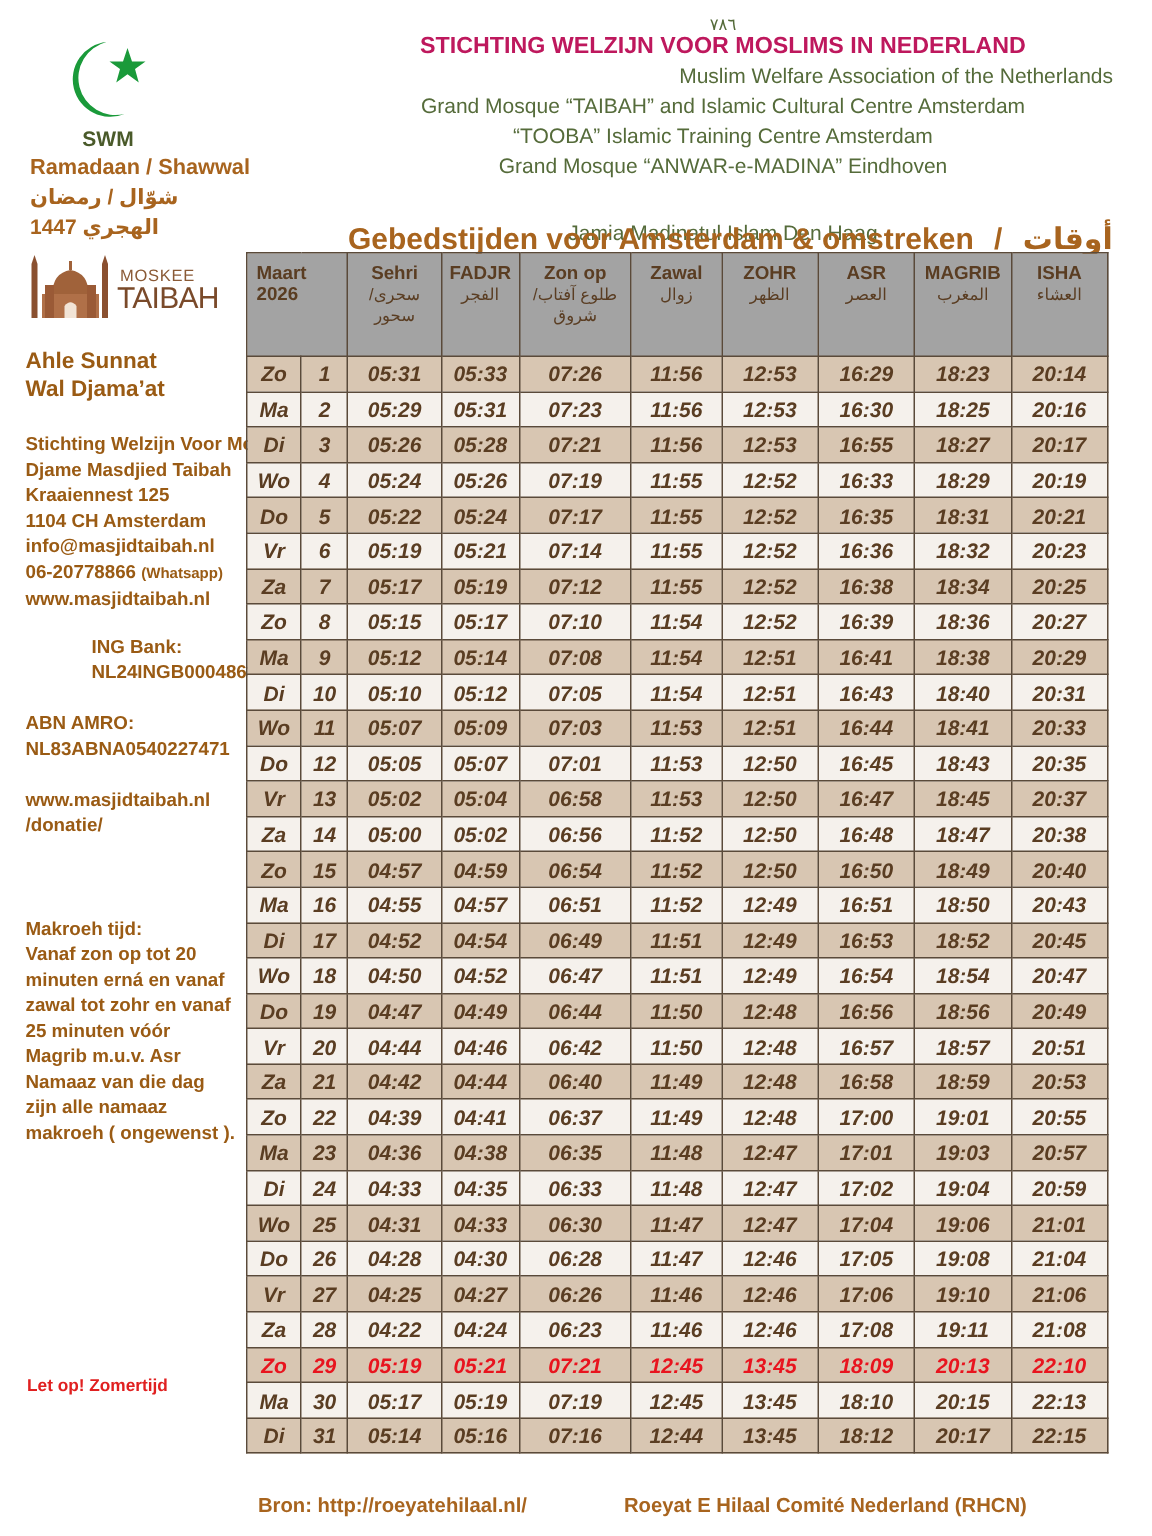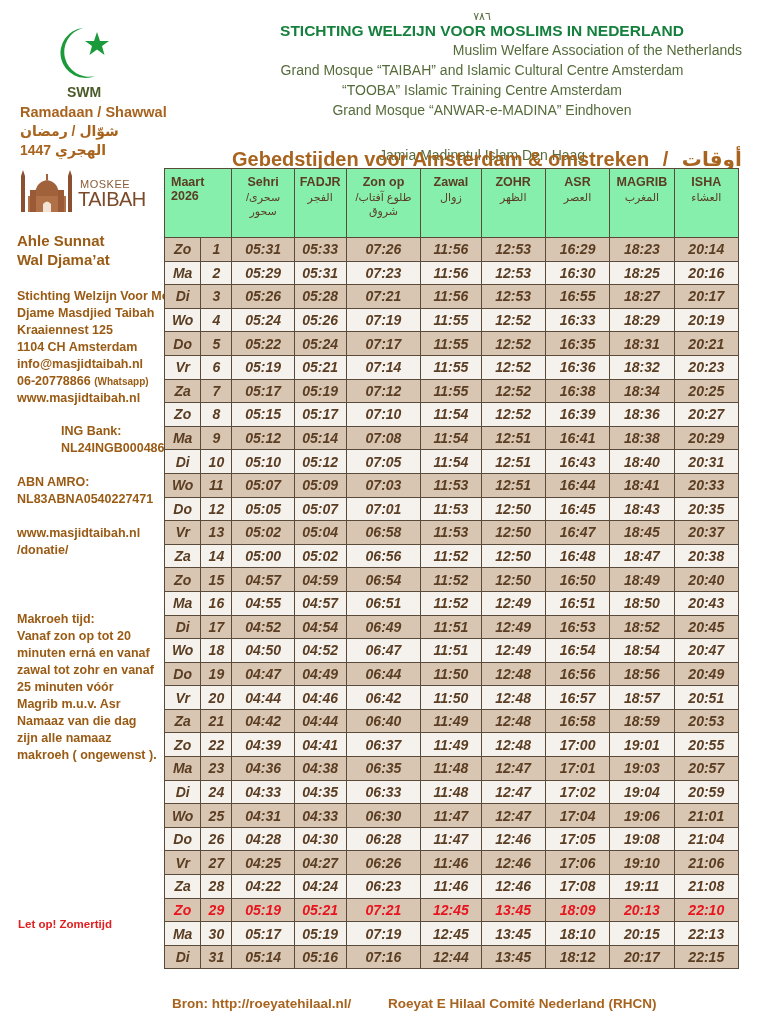--- a/index.html
+++ b/index.html
@@ -30,7 +30,7 @@
     
     .head { position: absolute; left: 222px; width: 520px; text-align: center; color: #556b3a; }
     .head.num { top: 10px; font-size: 11px; color: #556b3a; }
-    .head.title { top: 22px; font-size: 15.5px; font-weight: bold; color: #15803d; }
+    .head.title { top: 22px; font-size: 15.5px; font-weight: bold; color: #be185d; }
     .head.sub { font-size: 14px; }
     .subtitle-row { position: absolute; left: 232px; top: 147px; color: #a8641e; font-weight: bold; font-size: 20px; }
 

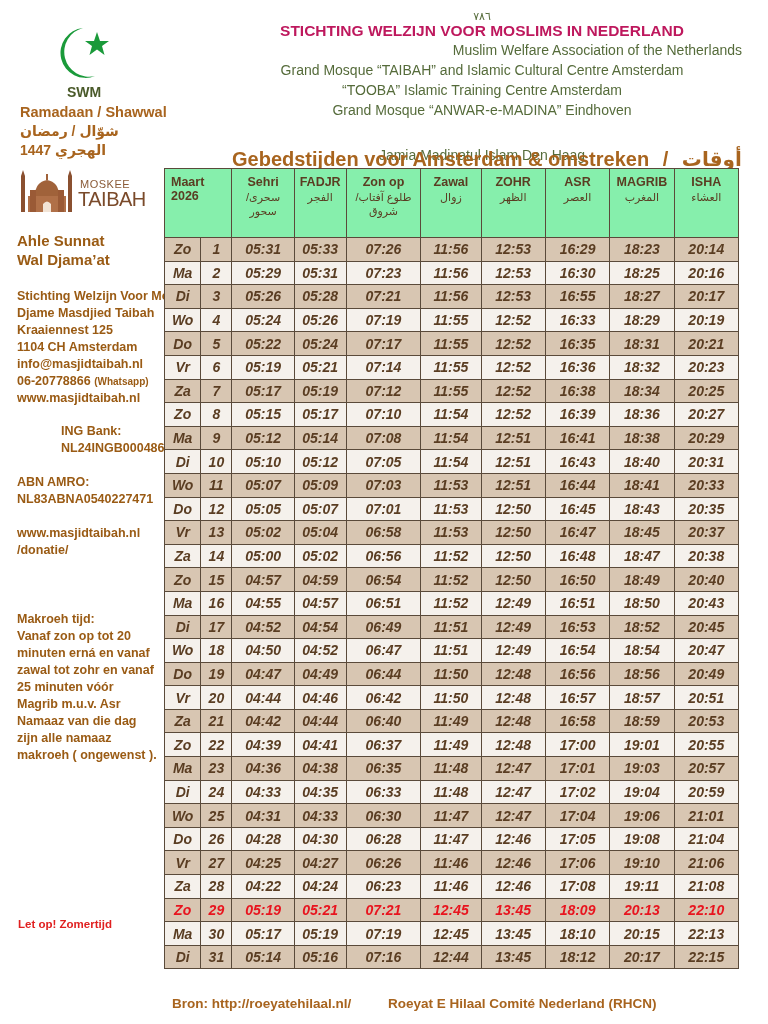--- a/index.html
+++ b/index.html
@@ -7,7 +7,7 @@
            font-family: "Liberation Sans", "DejaVu Sans", sans-serif; }
 
     
-    .logo-swm { position: absolute; left: 44px; top: 24px; width: 80px; text-align: center; }
+    .logo-swm { position: absolute; left: 32px; top: 24px; width: 80px; text-align: center; }
     .logo-swm svg { display: block; margin: 0 auto; }
     .logo-swm .swm-text { color: #4a5a2a; font-weight: bold; font-size: 14px; margin-top: 2px; }
 

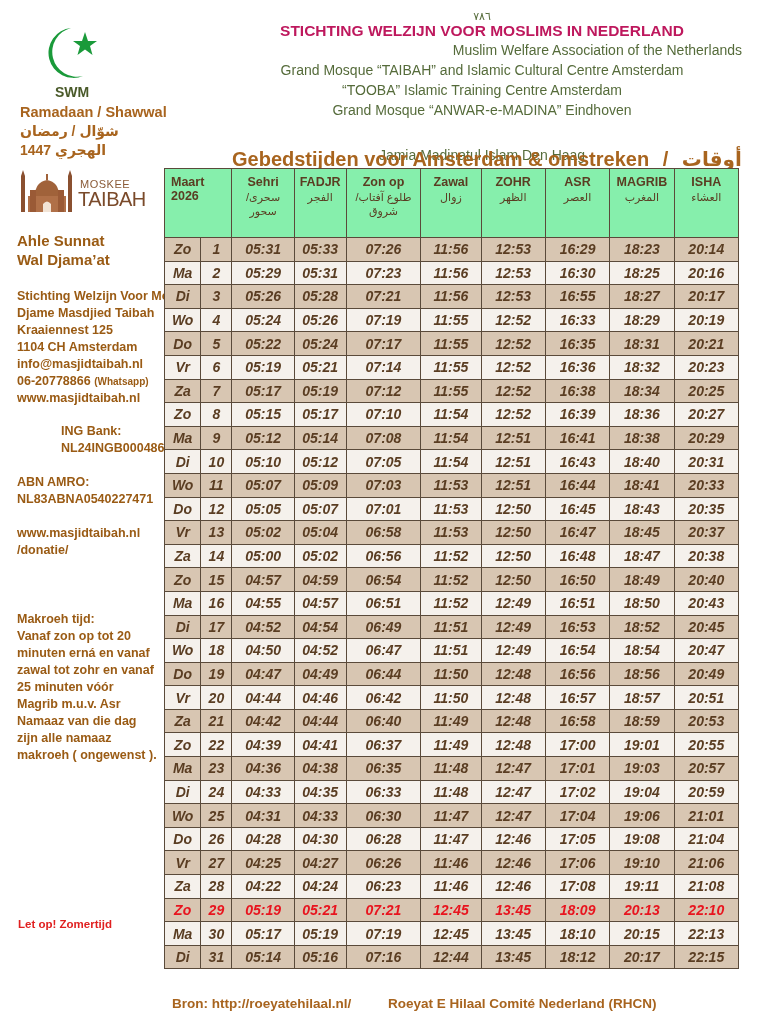--- a/index.html
+++ b/index.html
@@ -39,7 +39,7 @@
                border-collapse: collapse; table-layout: fixed; }
     table.tt td, table.tt th { border: 1px solid #5a4a3a; padding: 0; text-align: center;
                color: #5a3d22; }
-    table.tt th { background: #86efac; font-size: 12.5px; font-weight: bold; vertical-align: top;
+    table.tt th { background: #a3a3a3; font-size: 12.5px; font-weight: bold; vertical-align: top;
                height: 62px; padding-top: 6px; line-height: 14px; }
     table.tt th .ar { font-weight: normal; font-size: 11px; display: block; margin-top: 1px; }
     table.tt th.maart { text-align: left; padding-left: 6px; }

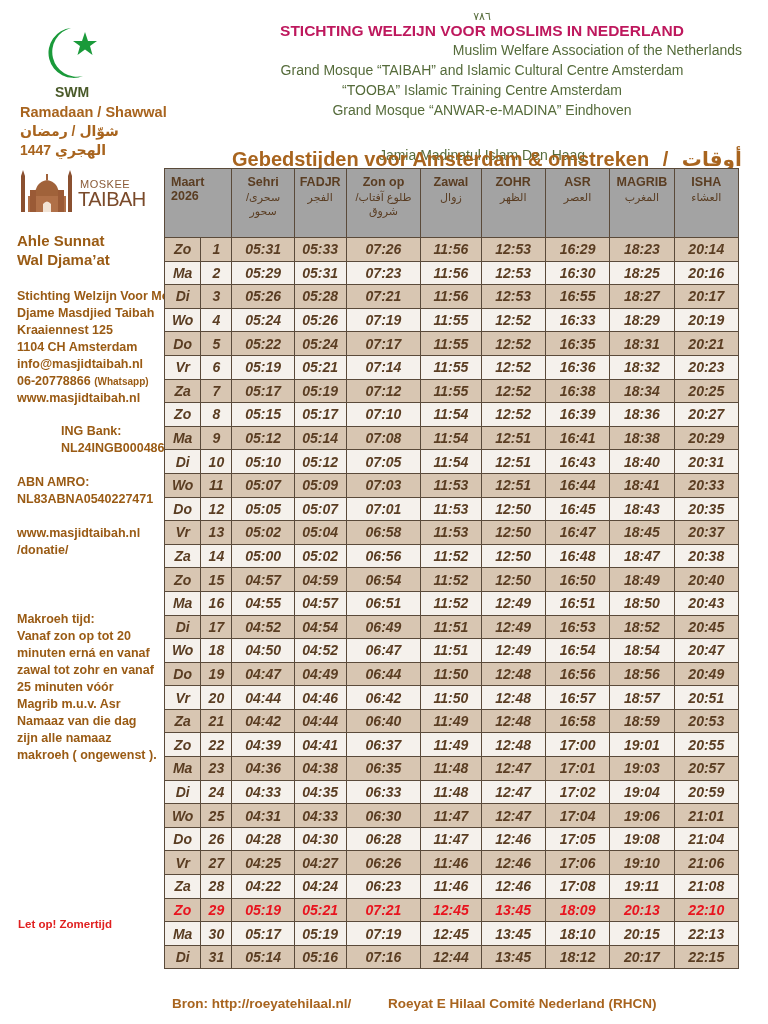--- a/index.html
+++ b/index.html
@@ -554,6 +554,6 @@
 </table>
 
 <div class="footer" style="left:172px;">Bron: http://roeyatehilaal.nl/</div>
-<div class="footer" style="left:388px;">Roeyat E Hilaal Comité Nederland (RHCN)</div>
+<div class="footer" style="left:416px;">Roeyat E Hilaal Comité Nederland (RHCN)</div>
 
 </body></html>

